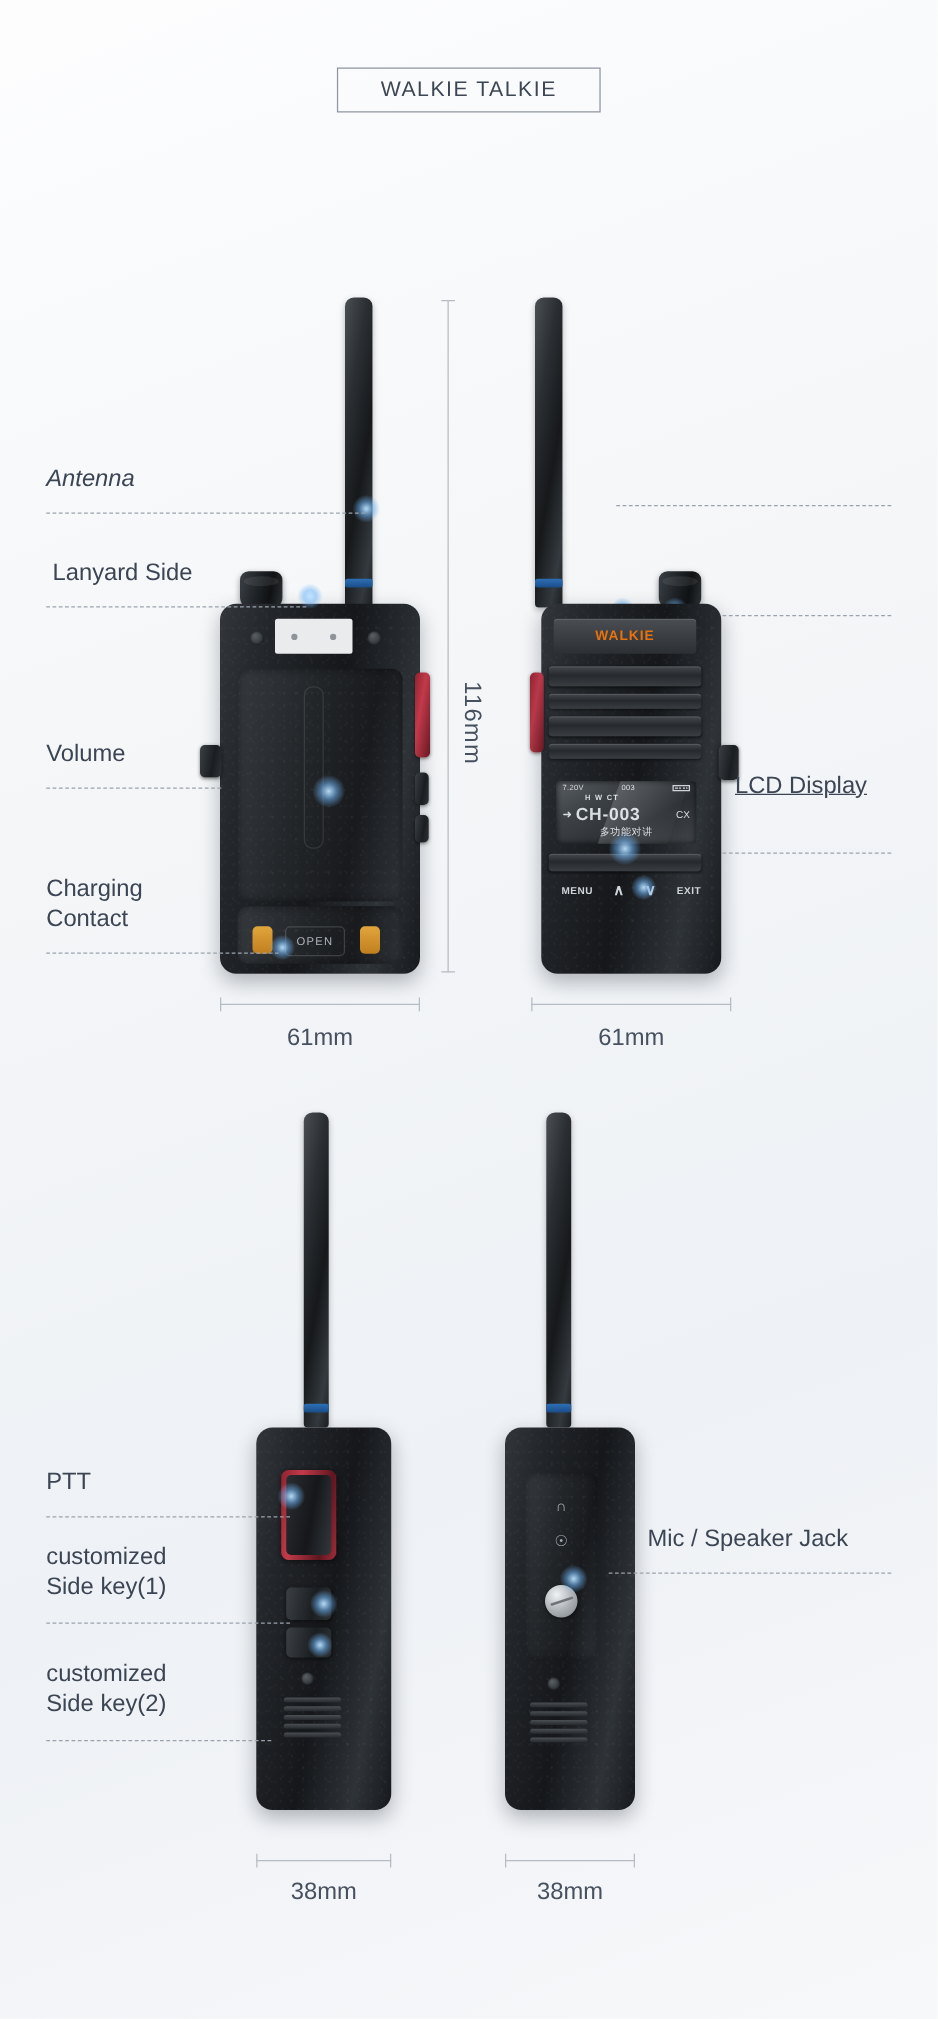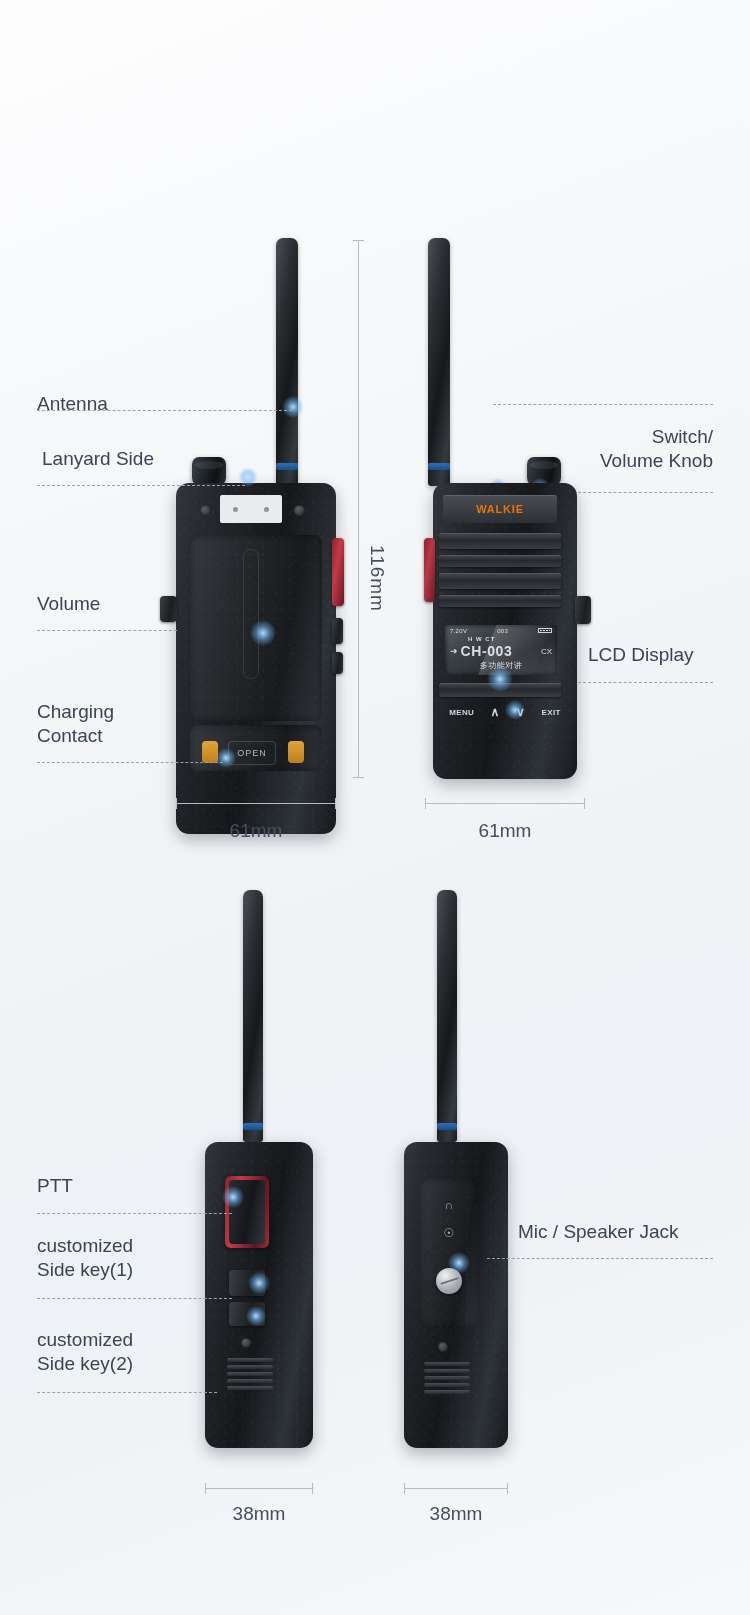--- a/index.html
+++ b/index.html
@@ -159,6 +159,7 @@
 
 <div class="page">
 
+  <div class="badge">WALKIE TALKIE</div>
 
   <div class="radio">
 

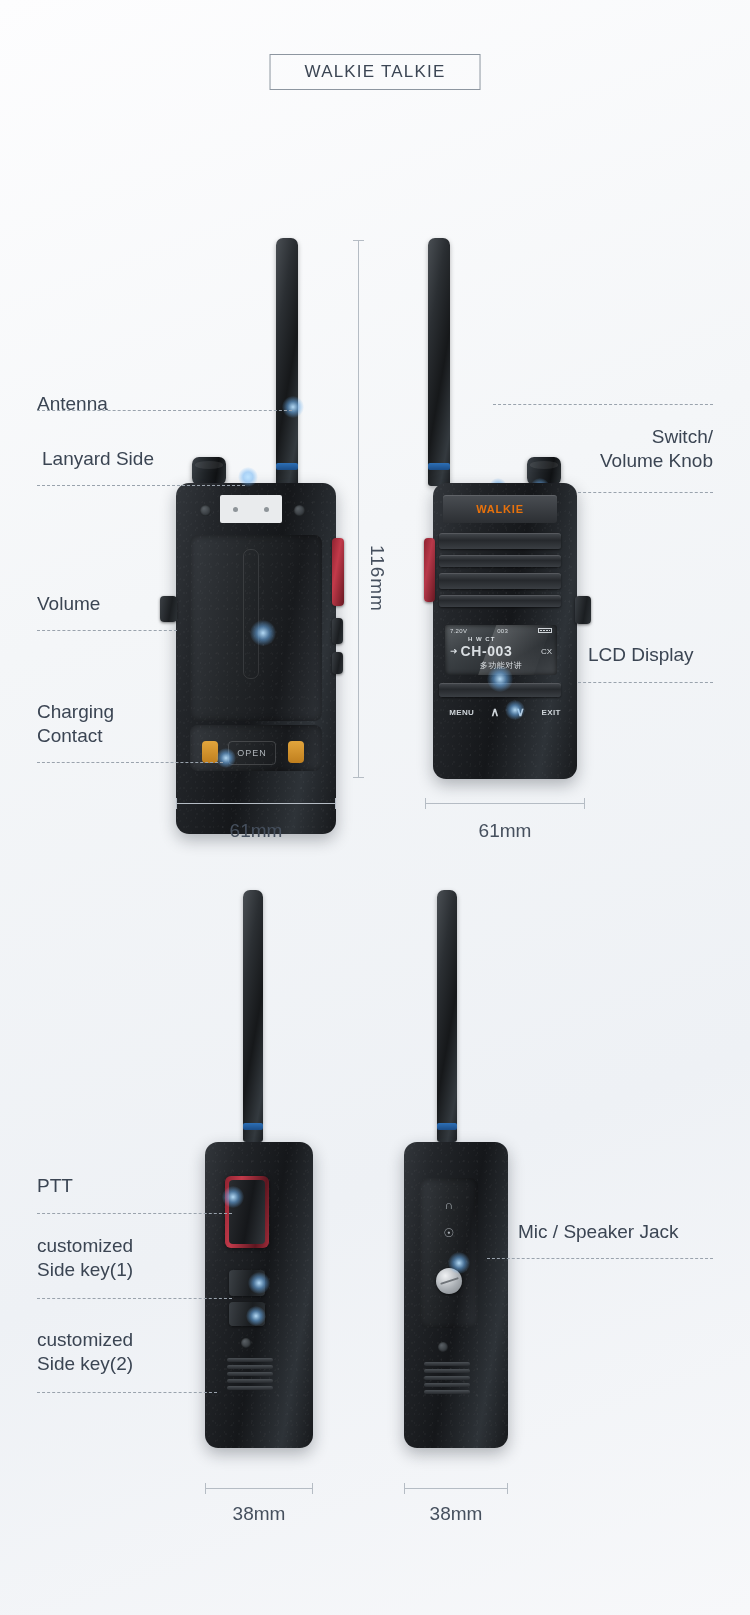--- a/index.html
+++ b/index.html
@@ -354,7 +354,7 @@
   </div>
   <div class="dim-label" style="left:402px; top:1503px; width:108px;">38mm</div>
 
-  <div class="label" style="left:37px; top:392px;">Antenna</div>
+  <div class="label" style="left:37px; top:372px;font-style:italic;">Antenna</div>
   <div class="leader" style="left:37px; top:410px; width:255px;"></div>
 
   <div class="label" style="left:42px; top:447px;">Lanyard Side</div>

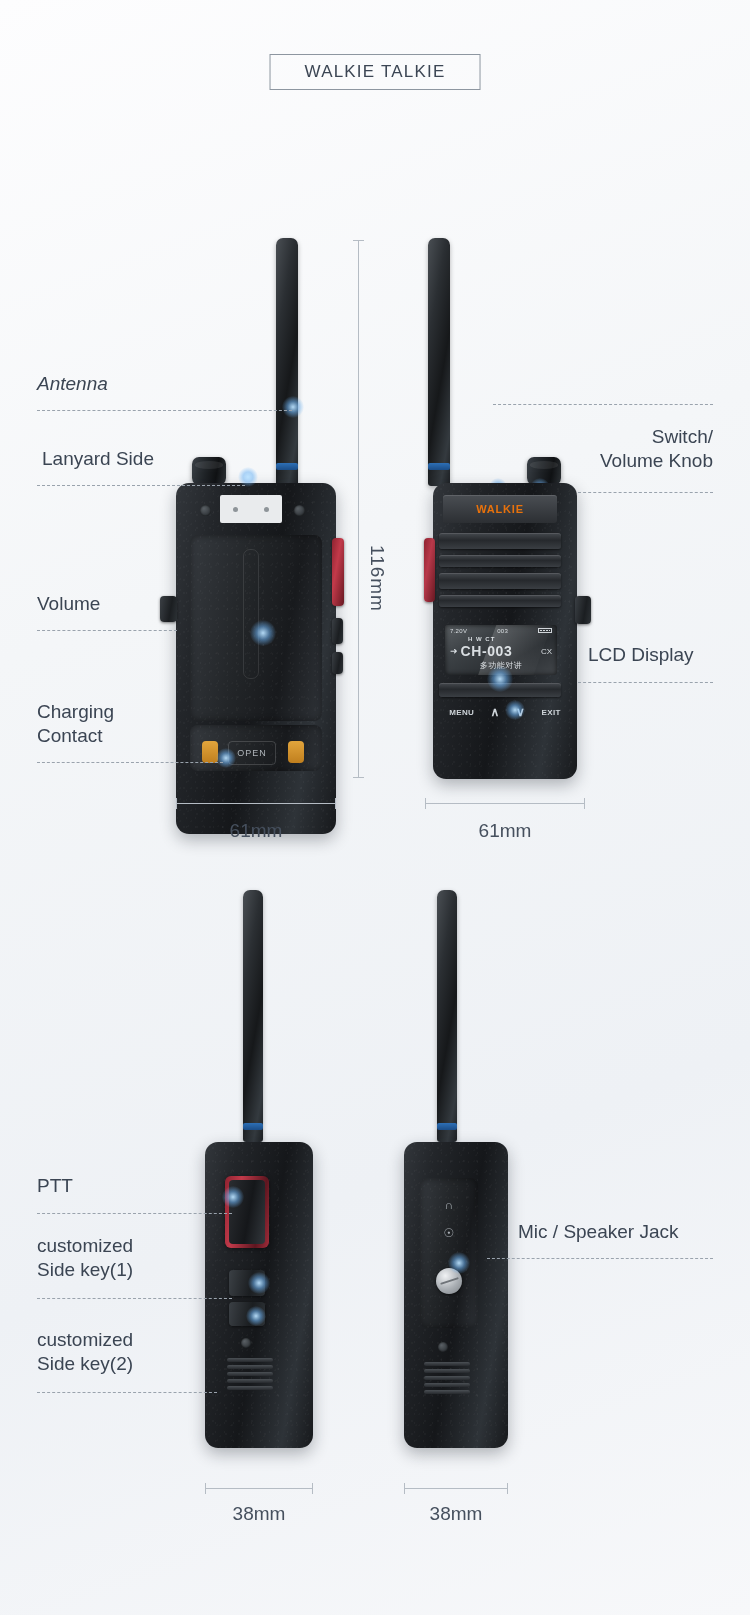--- a/index.html
+++ b/index.html
@@ -369,8 +369,6 @@
 
   <div class="leader" style="left:493px; top:404px; width:220px;"></div>
 
-  <div class="label right" style="right:37px; top:425px; width:300px;">Switch/
-Volume Knob</div>
   <div class="leader" style="left:578px; top:492px; width:135px;"></div>
 
   <div class="label" style="left:588px; top:643px;">LCD Display</div>

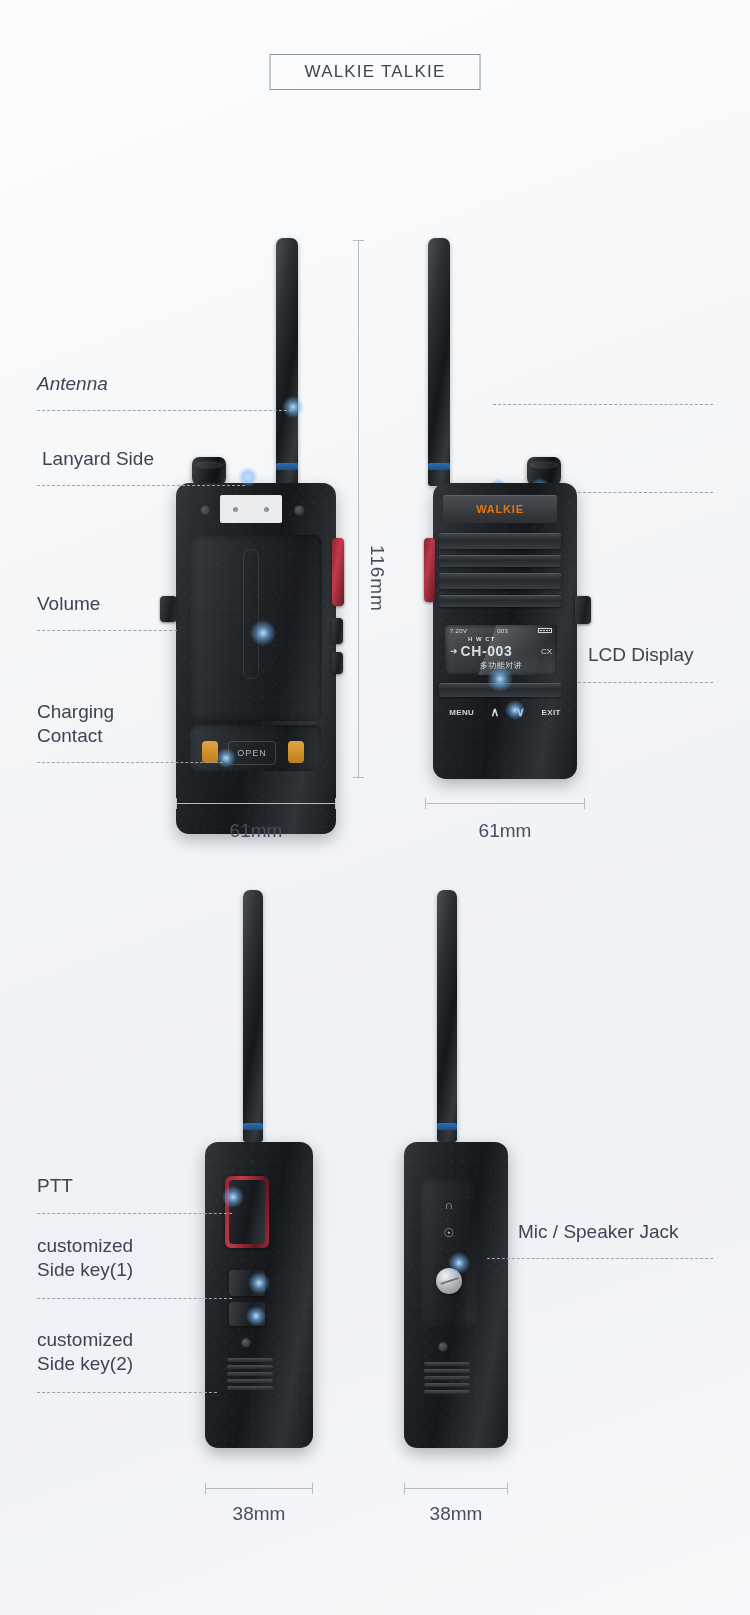--- a/index.html
+++ b/index.html
@@ -371,7 +371,7 @@
 
   <div class="leader" style="left:578px; top:492px; width:135px;"></div>
 
-  <div class="label" style="left:588px; top:643px;">LCD Display</div>
+  <div class="label" style="left:588px; top:617px;text-decoration:underline;">LCD Display</div>
   <div class="leader" style="left:578px; top:682px; width:135px;"></div>
 
   <div class="label" style="left:37px; top:1174px;">PTT</div>

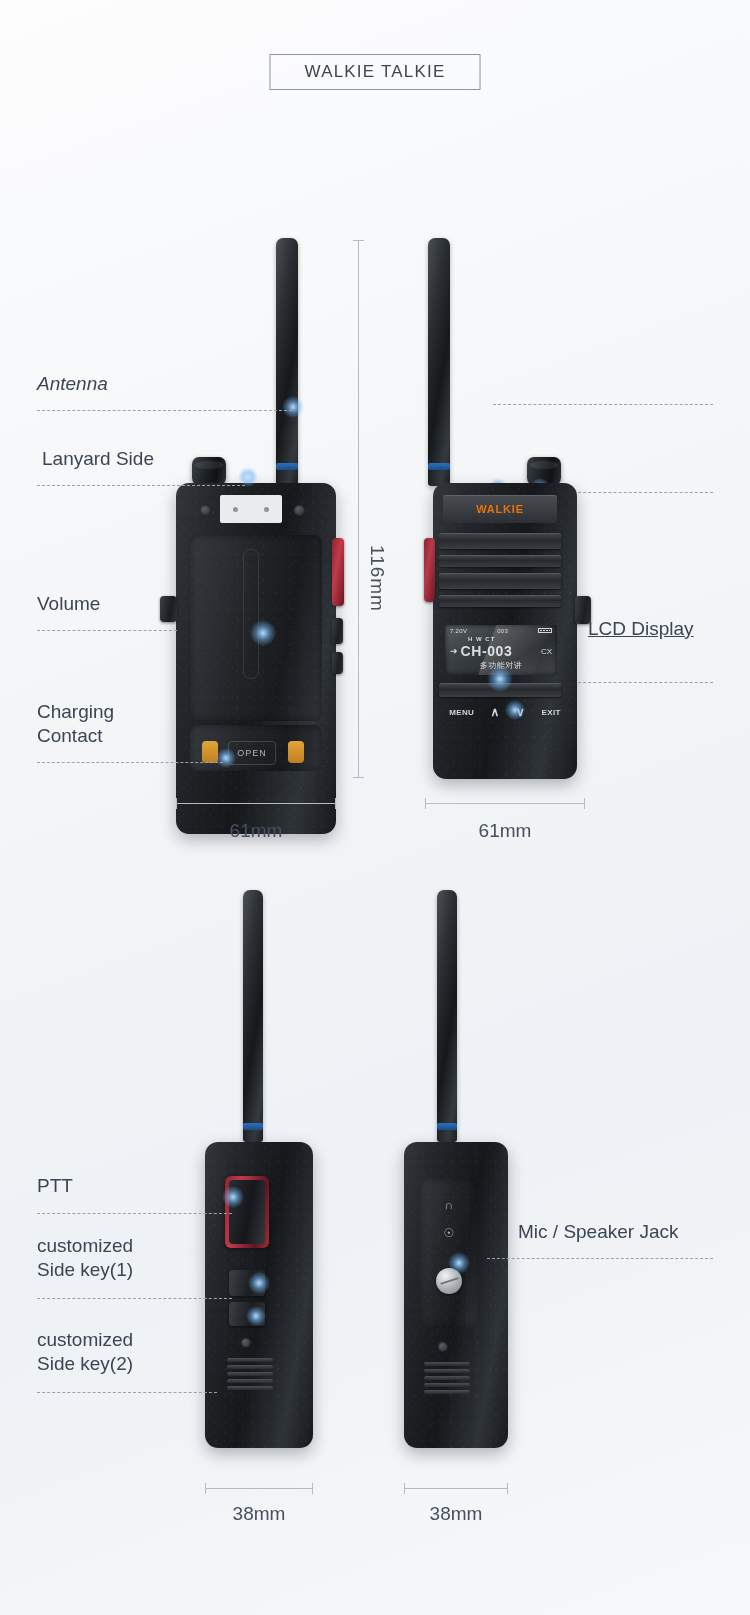--- a/index.html
+++ b/index.html
@@ -170,7 +170,7 @@
 
     <div class="knob" style="left:192px; top:457px; width:34px; height:30px;"></div>
 
-    <div class="body-main" style="left:176px; top:483px; width:160px; height:351px;">
+    <div class="body-main" style="left:176px; top:483px; width:160px; height:296px;">
       <div class="tex"></div>
 
       <div class="labelbox" style="left:44px; top:12px; width:62px; height:28px;">

